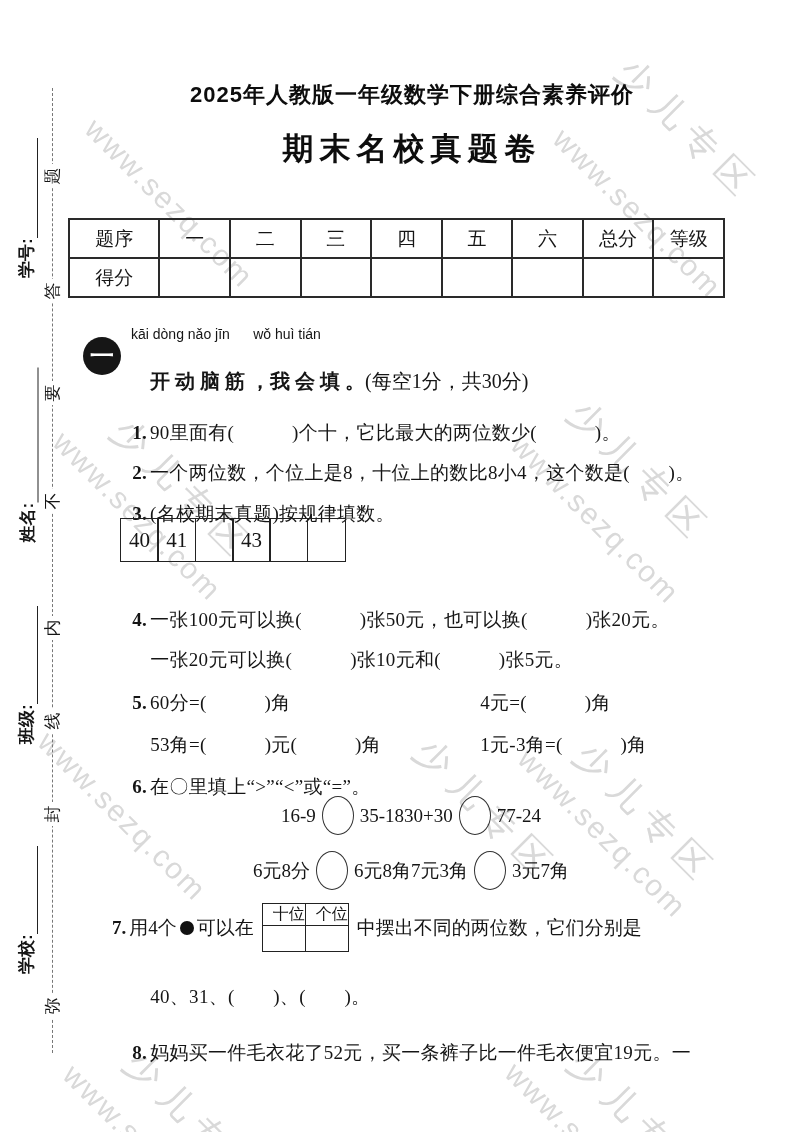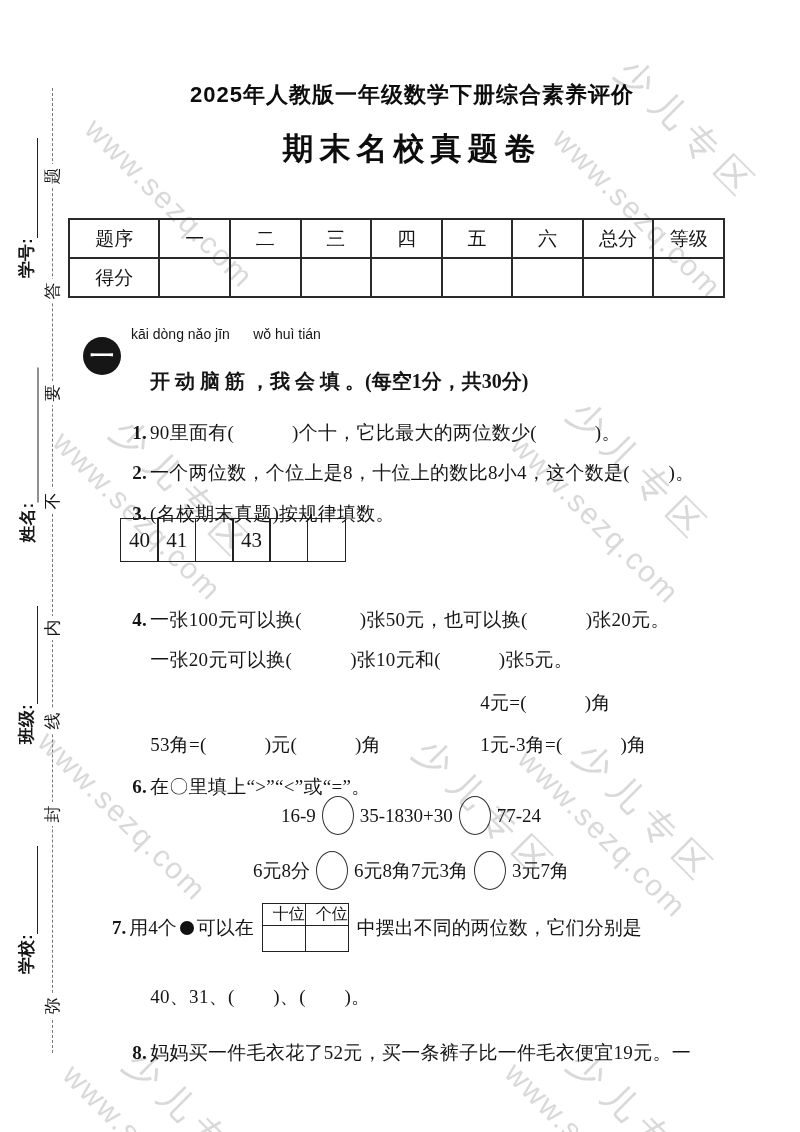--- a/index.html
+++ b/index.html
@@ -48,7 +48,7 @@
   .pinyin{position:absolute;left:131px;top:326px;font-family:"Liberation Sans","DejaVu Sans",sans-serif;
       font-size:14px;white-space:pre;text-align:right;}
   .sec-title{position:absolute;left:130px;top:345px;font-size:20px;font-weight:700;white-space:pre;}
-  .sec-title .note{font-weight:700;}
+  .sec-title .note{font-weight:400;}
   
   .q{position:absolute;left:112px;font-size:19px;white-space:pre-wrap;letter-spacing:.3px;}
   .qnum{font-weight:700;margin-right:3px;}

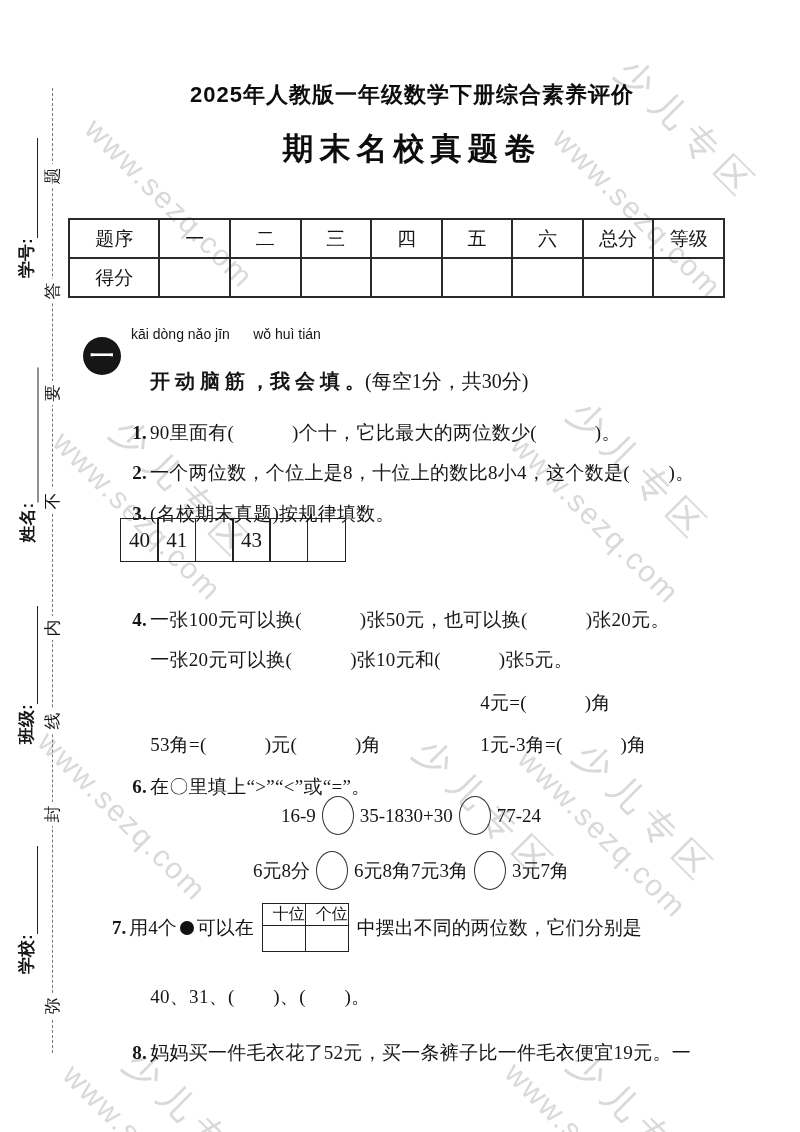--- a/index.html
+++ b/index.html
@@ -183,6 +183,9 @@
     <span>一张20元可以换(　　　)张10元和(　　　)张5元。</span>
   </div>
 
+  <div class="q q5a">
+    <span class="qnum">5.</span><span>60分=(　　　)角</span>
+  </div>
   <div class="q q5ar">
     <span>4元=(　　　)角</span>
   </div>

